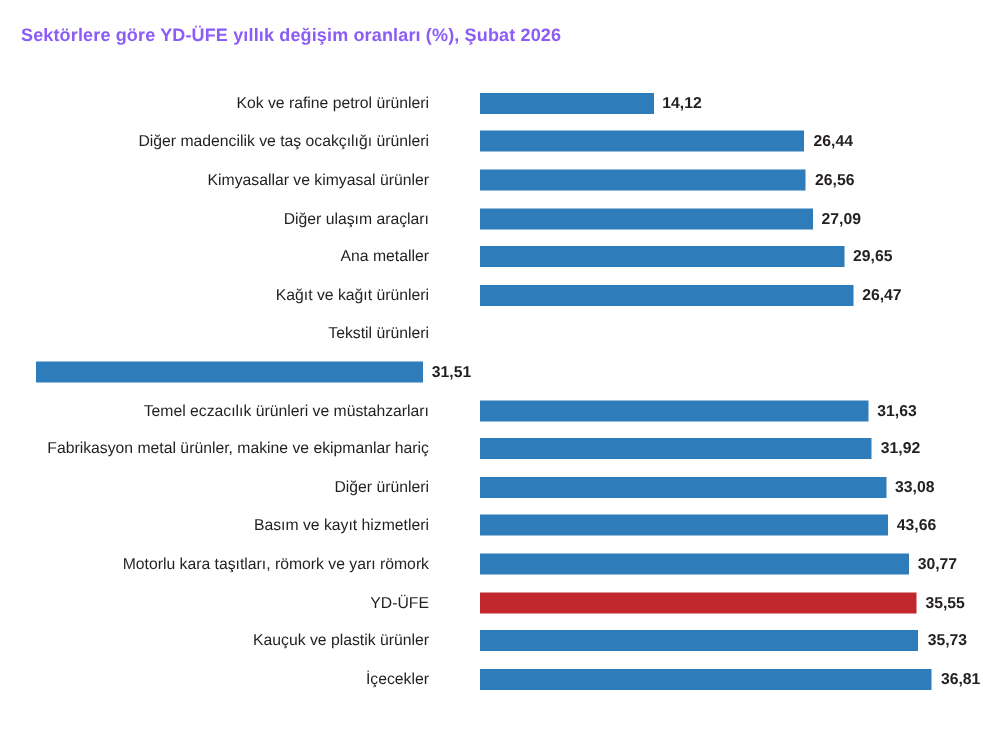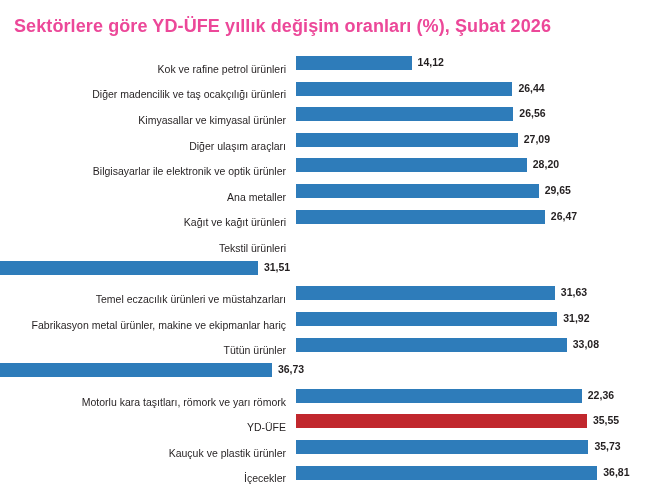--- a/index.html
+++ b/index.html
@@ -17,9 +17,9 @@
     position: absolute;
     left: 14px;
     top: 16px;
-    font-size: 18px;
+    font-size: 12px;
     font-weight: bold;
-    color: #ec4899;
+    color: #8b5cf6;
     letter-spacing: 0.1px;
     white-space: nowrap;
   }

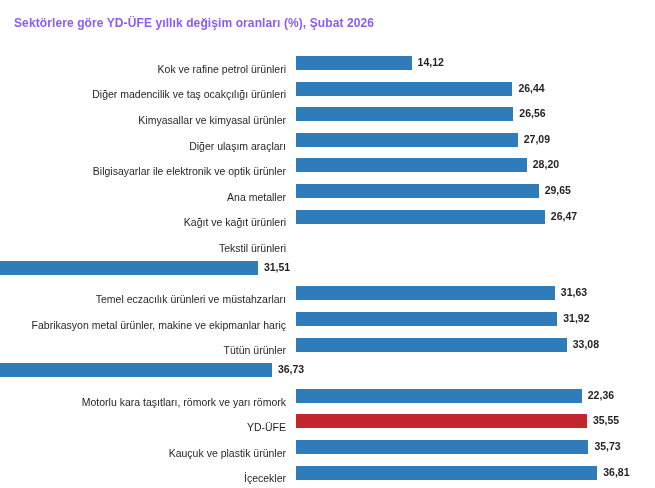--- a/index.html
+++ b/index.html
@@ -51,7 +51,8 @@
     flex: 1;
     height: 100%;
     display: flex;
-    align-items: flex-start;
+    align-items: center;
+    margin-left: 24px;
   }
   .bar {
     height: 14px;

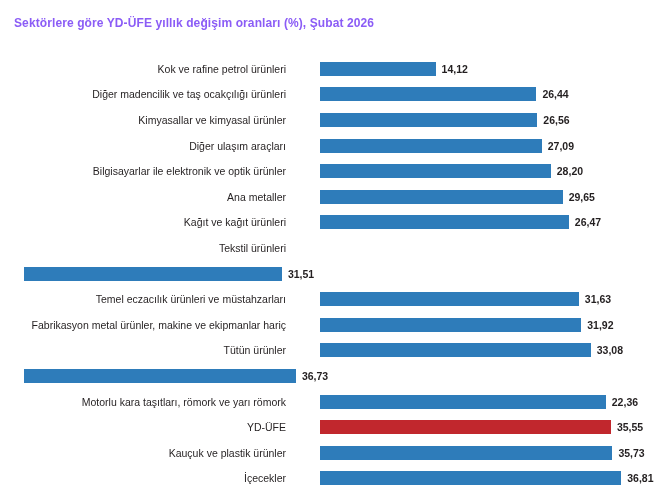--- a/index.html
+++ b/index.html
@@ -105,13 +105,6 @@
       </div>
     </div>
     <div class="row">
-      <div class="cat-label">Bilgisayarlar ile elektronik ve optik ürünler</div>
-      <div class="bar-zone">
-        <div class="bar" style="width: 230.795px;"></div>
-        <div class="val-label">28,20</div>
-      </div>
-    </div>
-    <div class="row">
       <div class="cat-label">Ana metaller</div>
       <div class="bar-zone">
         <div class="bar" style="width: 242.662px;"></div>

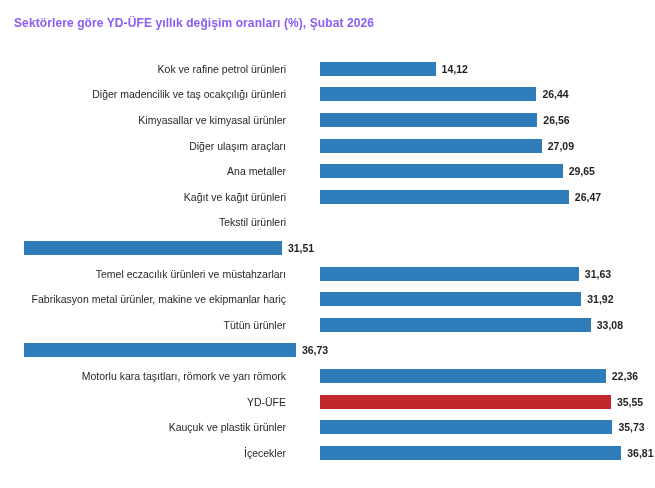--- a/index.html
+++ b/index.html
@@ -142,7 +142,7 @@
       </div>
     </div>
     <div class="row">
-      <div class="cat-label">Tütün ürünler</div>
+      <div class="cat-label">Diğer ürünleri</div>
       <div class="bar-zone">
         <div class="bar" style="width: 270.734px;"></div>
         <div class="val-label">33,08</div>

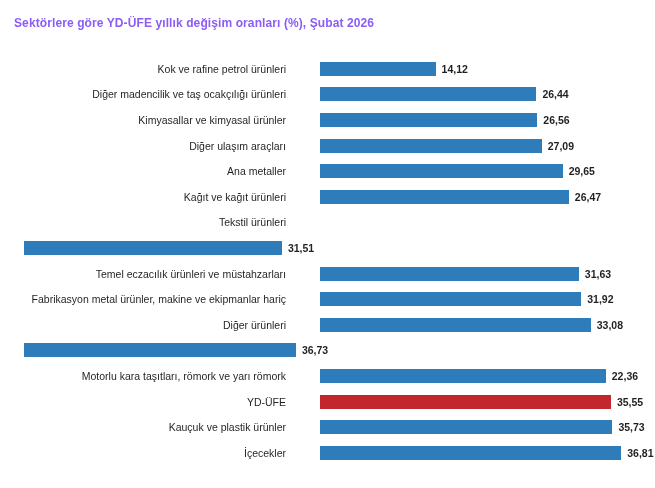--- a/index.html
+++ b/index.html
@@ -149,6 +149,7 @@
       </div>
     </div>
     <div class="row">
+      <div class="cat-label">Basım ve kayıt hizmetleri</div>
       <div class="bar-zone">
         <div class="bar" style="width: 271.879px;"></div>
         <div class="val-label">36,73</div>

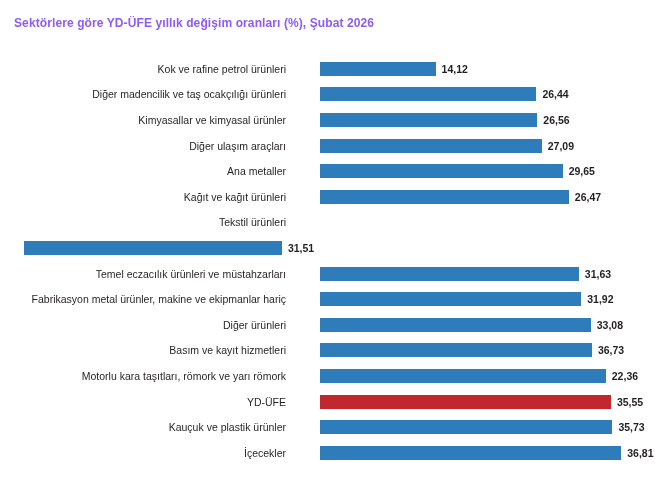--- a/index.html
+++ b/index.html
@@ -152,7 +152,7 @@
       <div class="cat-label">Basım ve kayıt hizmetleri</div>
       <div class="bar-zone">
         <div class="bar" style="width: 271.879px;"></div>
-        <div class="val-label">36,73</div>
+        <div class="val-label">43,66</div>
       </div>
     </div>
     <div class="row">

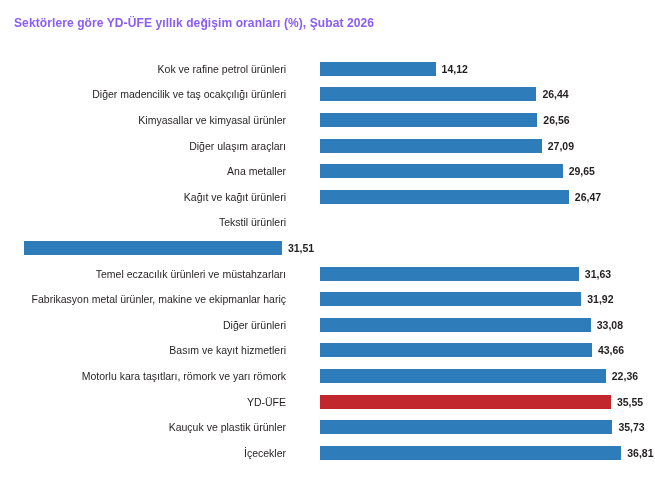--- a/index.html
+++ b/index.html
@@ -159,7 +159,7 @@
       <div class="cat-label">Motorlu kara taşıtları, römork ve yarı römork</div>
       <div class="bar-zone">
         <div class="bar" style="width: 285.793px;"></div>
-        <div class="val-label">22,36</div>
+        <div class="val-label">30,77</div>
       </div>
     </div>
     <div class="row">

